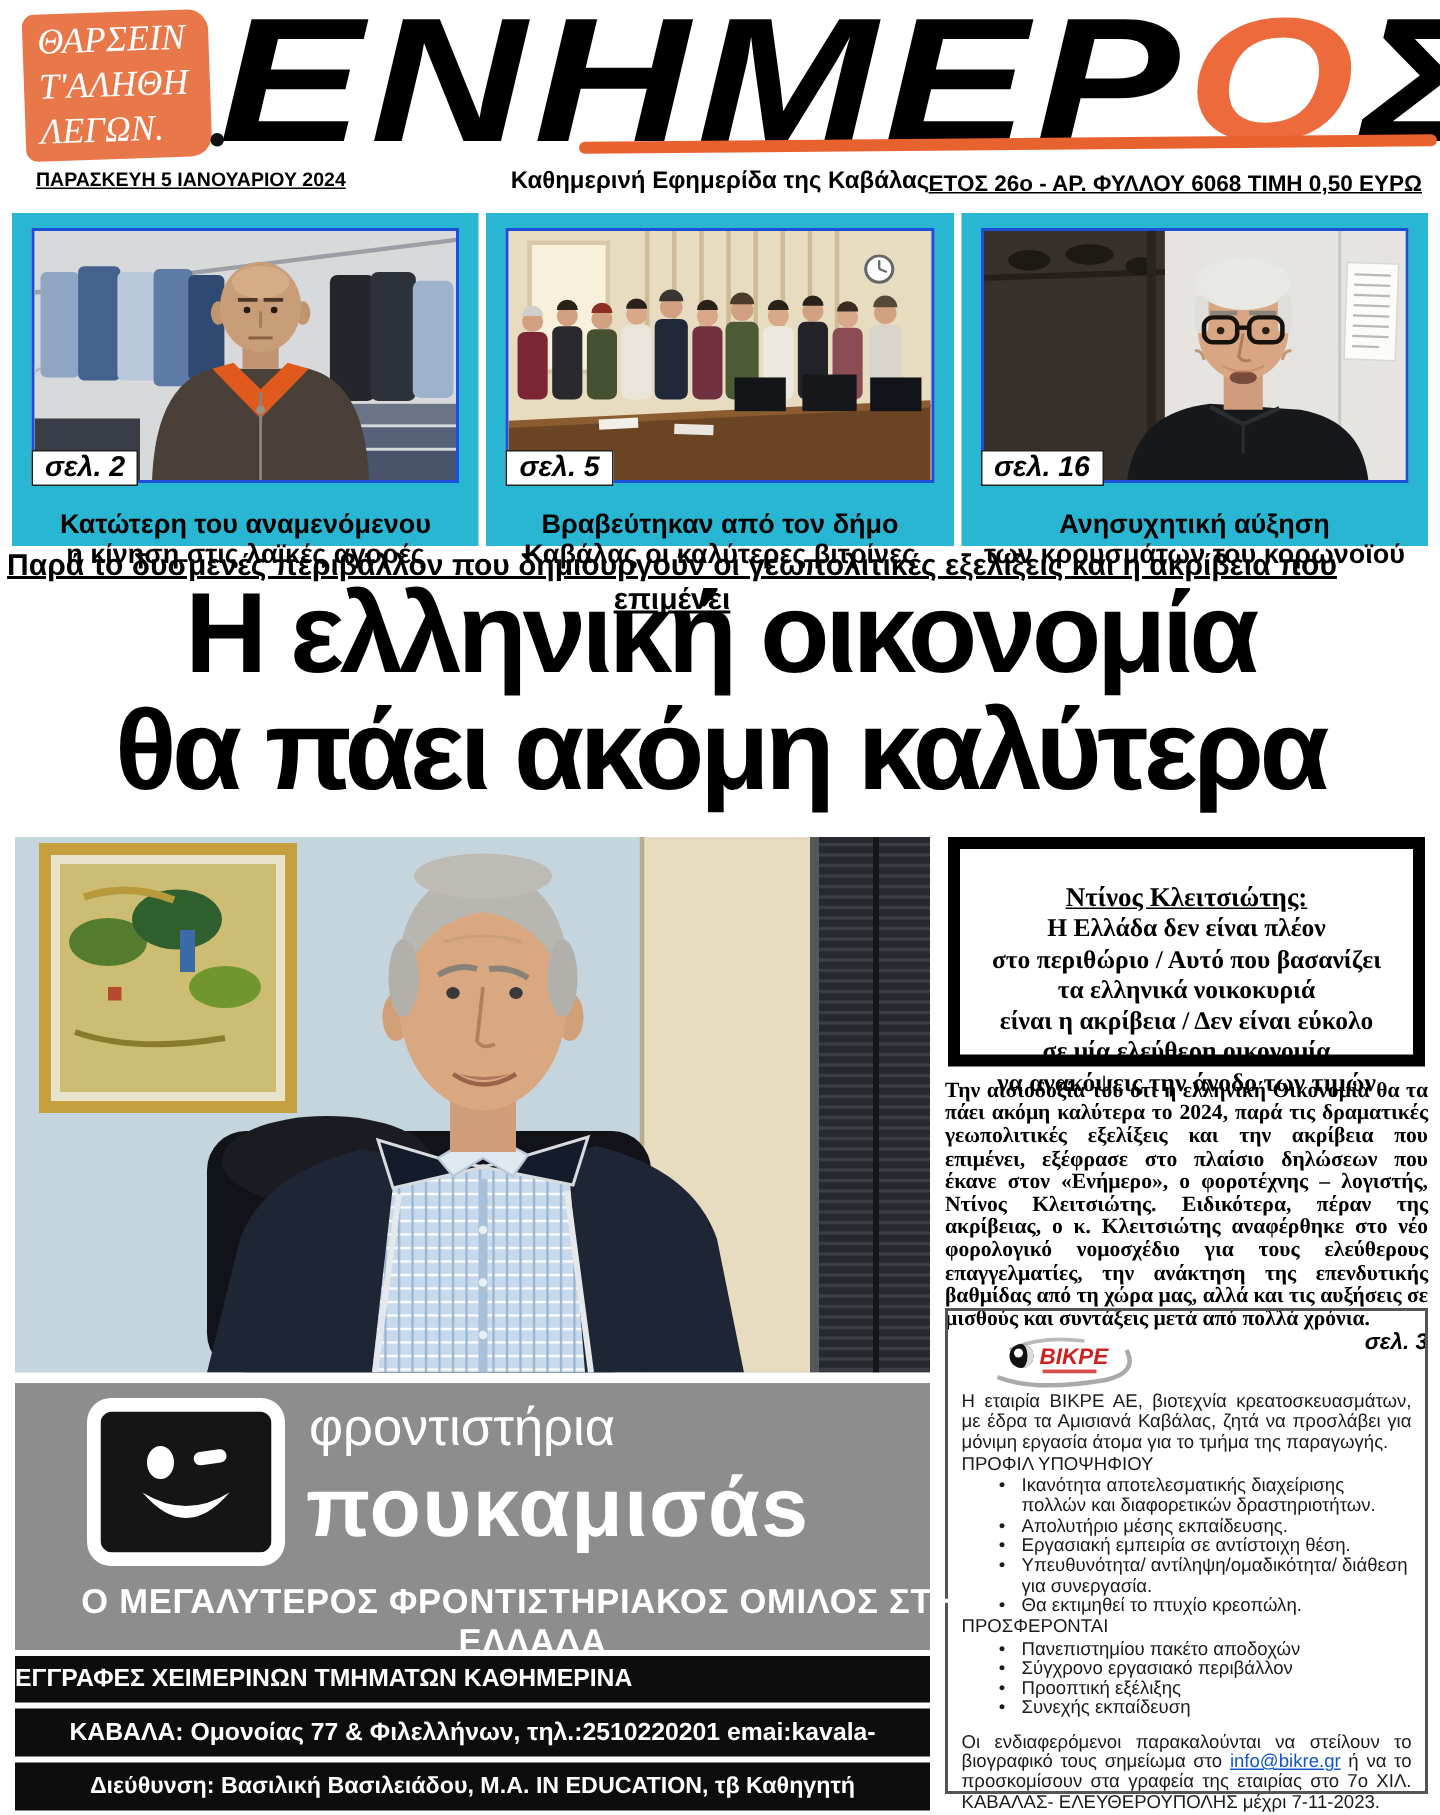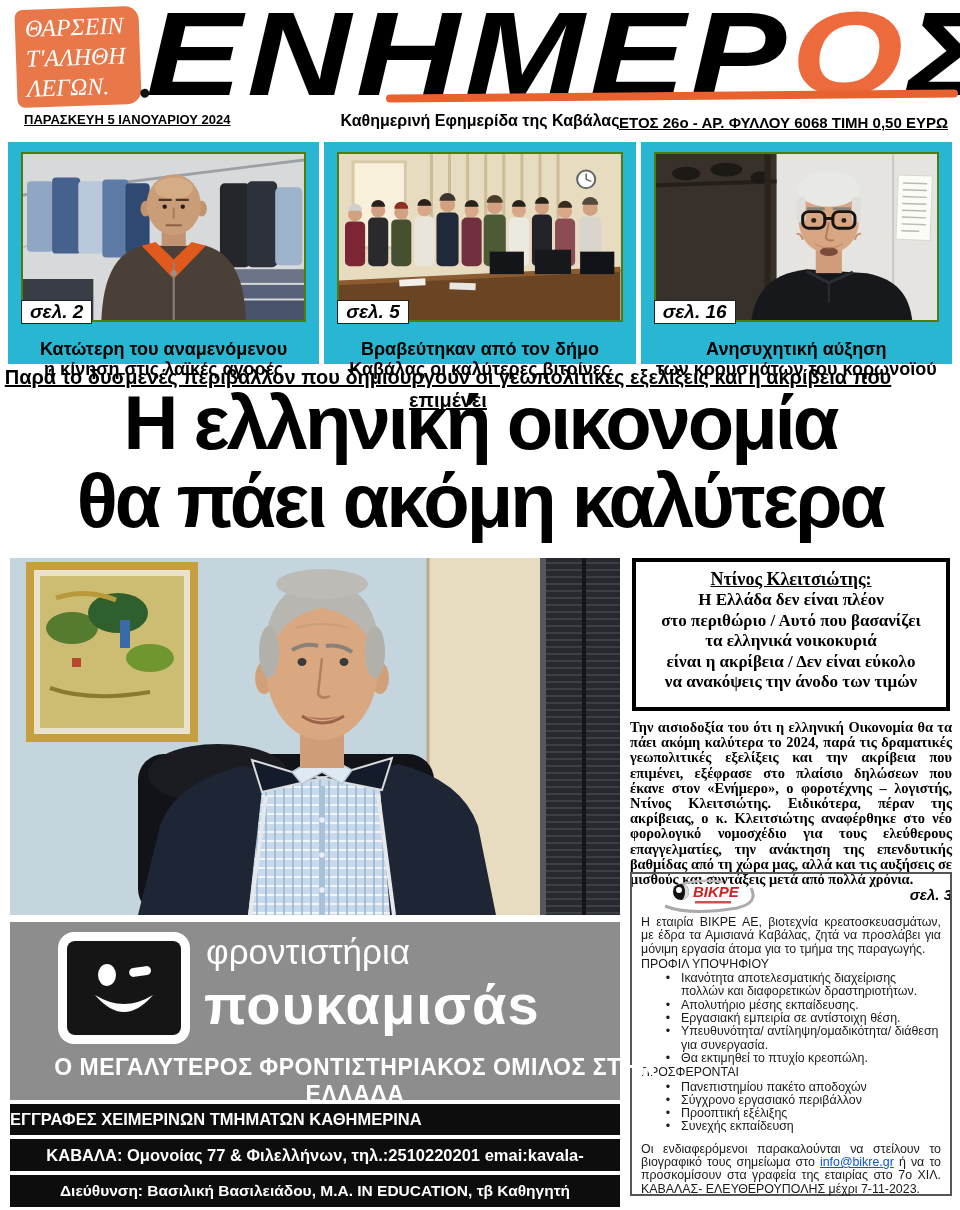--- a/index.html
+++ b/index.html
@@ -28,7 +28,7 @@
   .teasers{position:absolute;left:8px;top:142px;width:944px;height:222px;background:#fff;
            display:flex;gap:5px;}
   .teaser{flex:1;background:#29b6d2;position:relative;}
-  .tphoto{position:relative;margin:10px 13px 0;height:166px;border:2px solid #4d7c0f;background:#ccc;}
+  .tphoto{position:relative;margin:10px 13px 0;height:166px;border:2px solid #1d4ed8;background:#ccc;}
   .tphoto svg{position:absolute;left:0;top:0;width:100%;height:100%;}
   .pg{position:absolute;left:-2px;bottom:-4px;background:#fff;border:1px solid #222;
       padding:0 8px;font-size:19px;font-weight:bold;font-style:italic;}

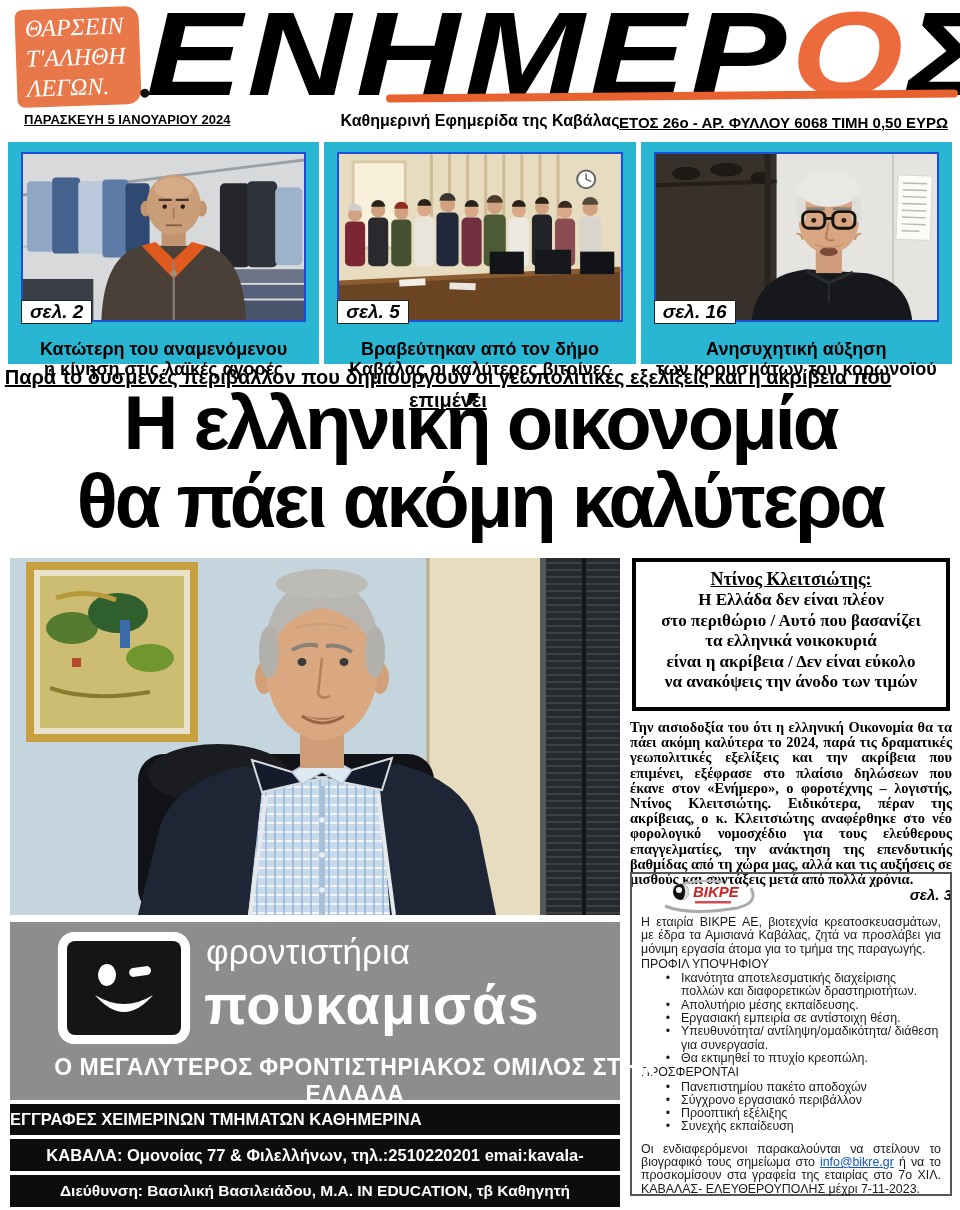--- a/index.html
+++ b/index.html
@@ -44,9 +44,9 @@
   .mainphoto{position:absolute;left:10px;top:558px;width:610px;height:357px;margin:0;background:#c5d5dd;}
   .mainphoto svg{width:100%;height:100%;display:block;}
 
-  .quotebox{position:absolute;left:632px;top:558px;width:318px;height:153px;border:4px solid #000000;
+  .quotebox{position:absolute;left:632px;top:558px;width:318px;height:153px;border:8px solid #000000;
             box-sizing:border-box;text-align:center;font-family:"Liberation Serif",serif;
-            font-weight:bold;padding-top:6px;}
+            font-weight:bold;padding-top:21px;}
   .qhead{font-size:18px;text-decoration:underline;line-height:22px;}
   .qline{font-size:17px;line-height:20.5px;}
 

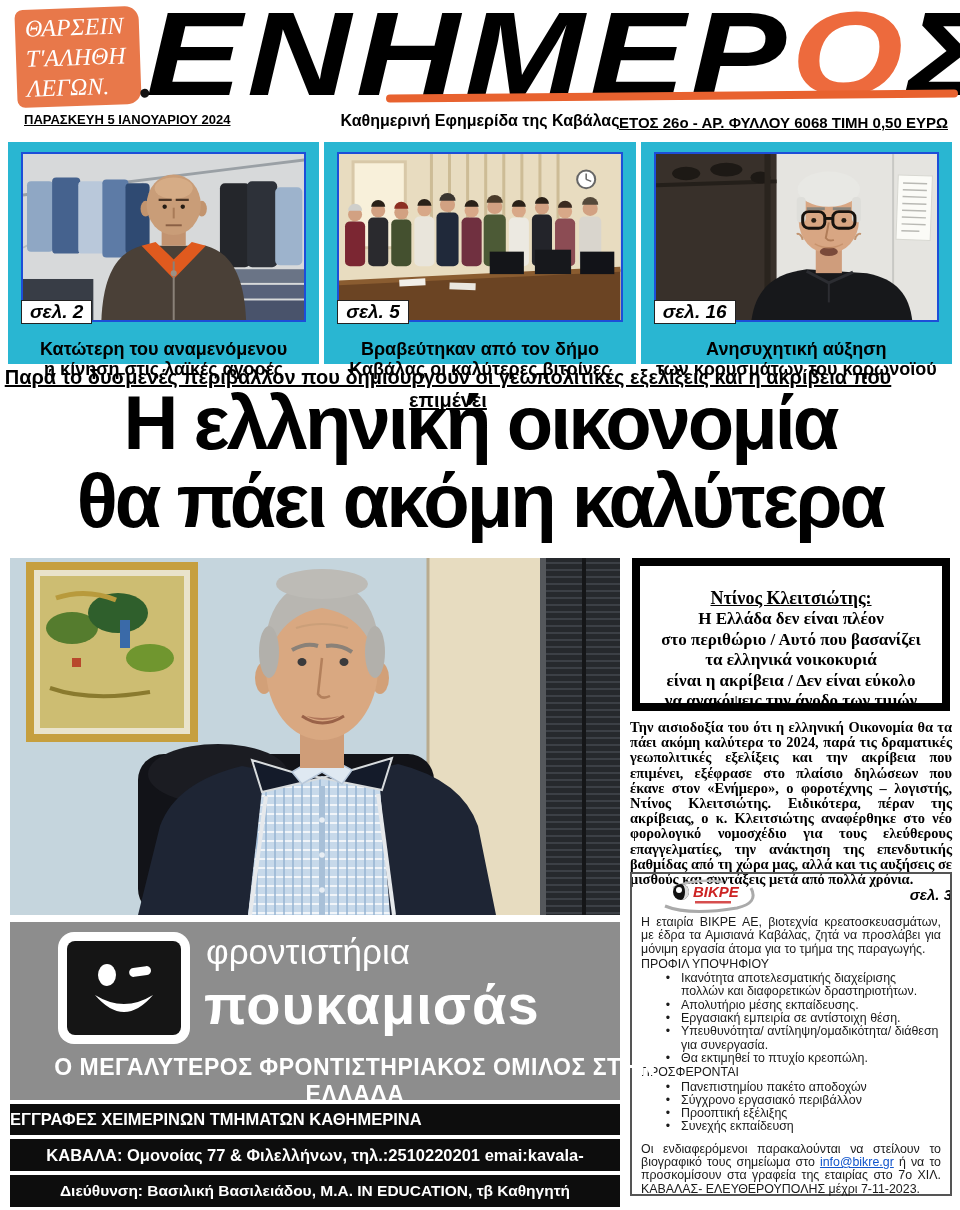--- a/index.html
+++ b/index.html
@@ -333,6 +333,7 @@
     <div class="qline">στο περιθώριο / Αυτό που βασανίζει</div>
     <div class="qline">τα ελληνικά νοικοκυριά</div>
     <div class="qline">είναι η ακρίβεια / Δεν είναι εύκολο</div>
+    <div class="qline">σε μία ελεύθερη οικονομία</div>
     <div class="qline">να ανακόψεις την άνοδο των τιμών</div>
   </aside>
 

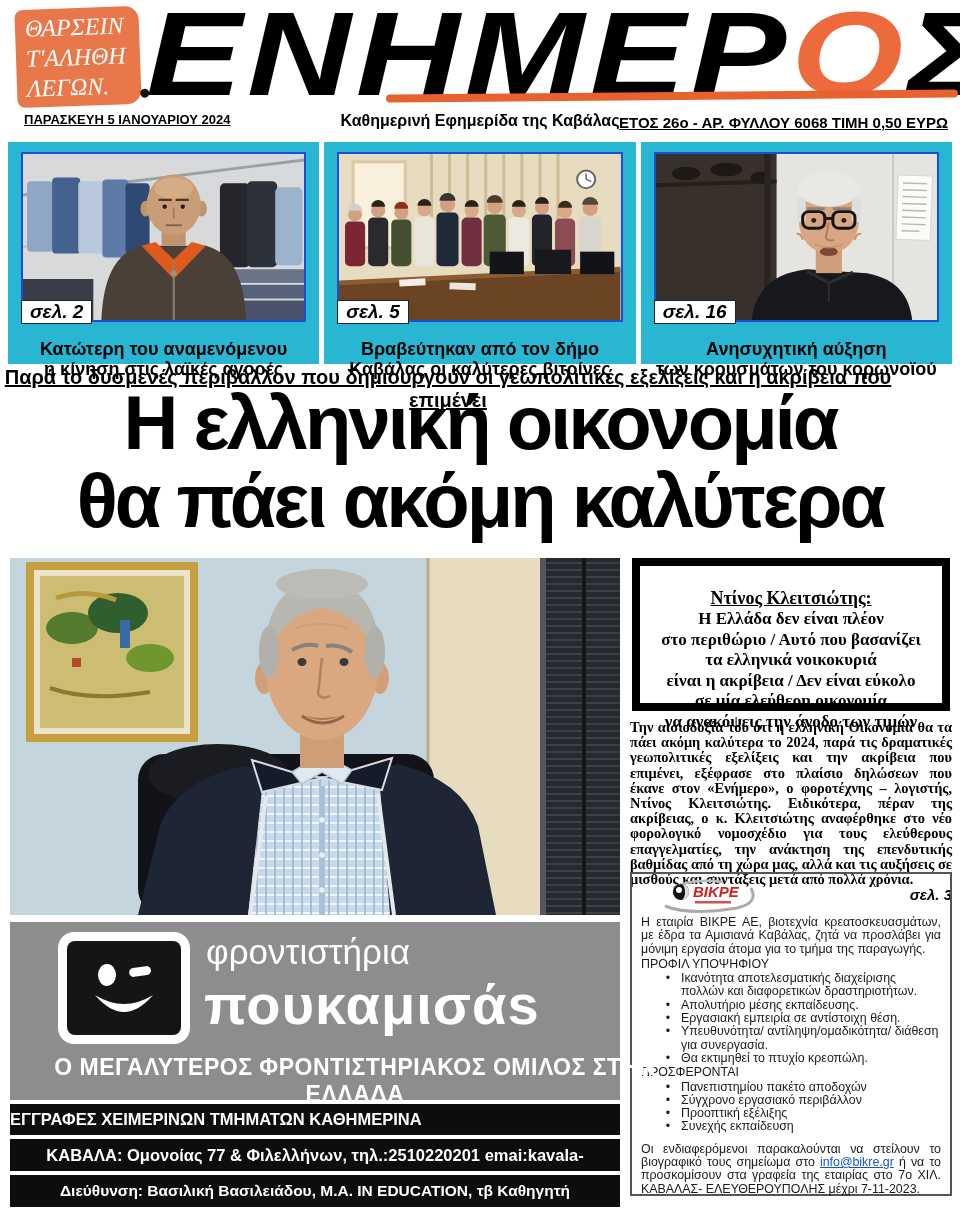--- a/index.html
+++ b/index.html
@@ -56,7 +56,7 @@
 
   
   .bikpe{position:absolute;left:630px;top:872px;width:322px;height:324px;border:2px solid #555;
-         box-sizing:border-box;padding:4px 9px;font-size:12.4px;line-height:13.3px;color:#1a1a1a;}
+         box-sizing:border-box;padding:16px 9px;font-size:12.4px;line-height:13.3px;color:#1a1a1a;}
   .blogo{position:relative;height:36px;margin-left:18px;}
   .bikpe p{margin:2px 0;text-align:justify;}
   .lh{margin:1px 0;}

